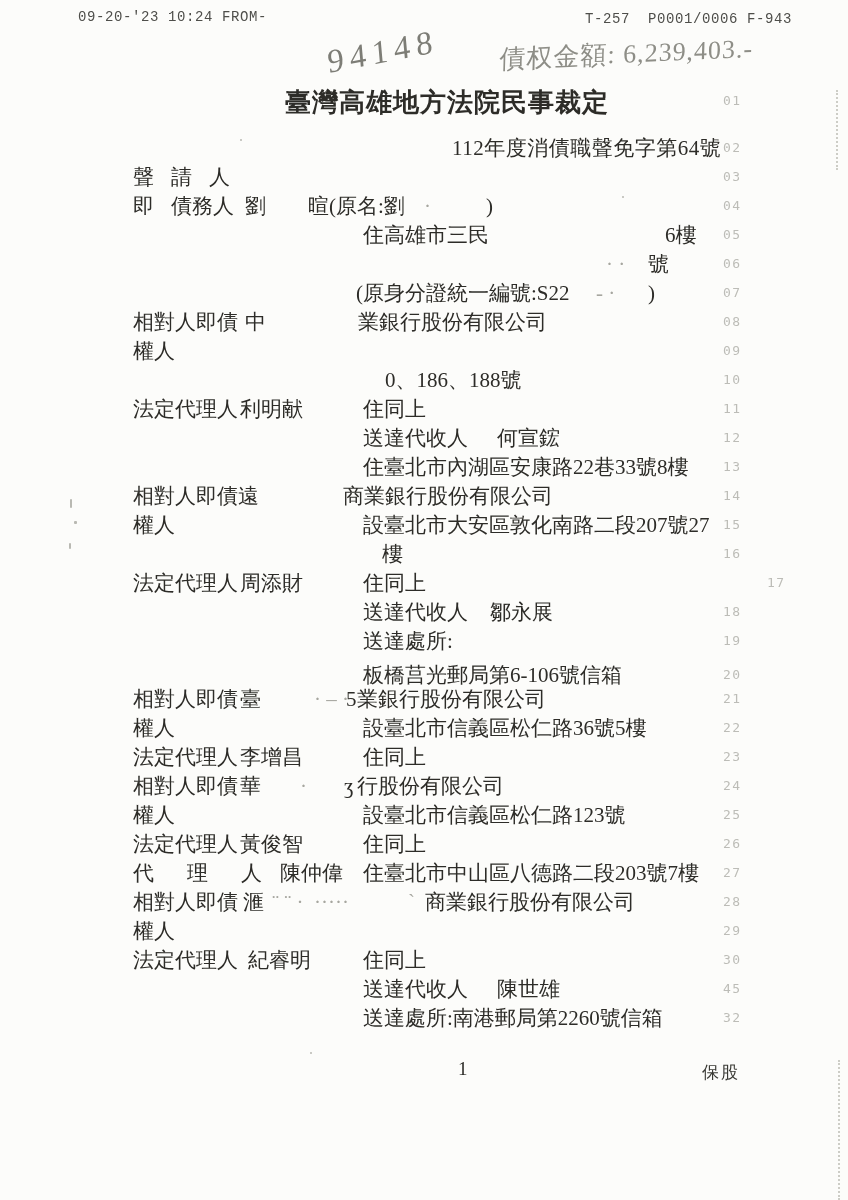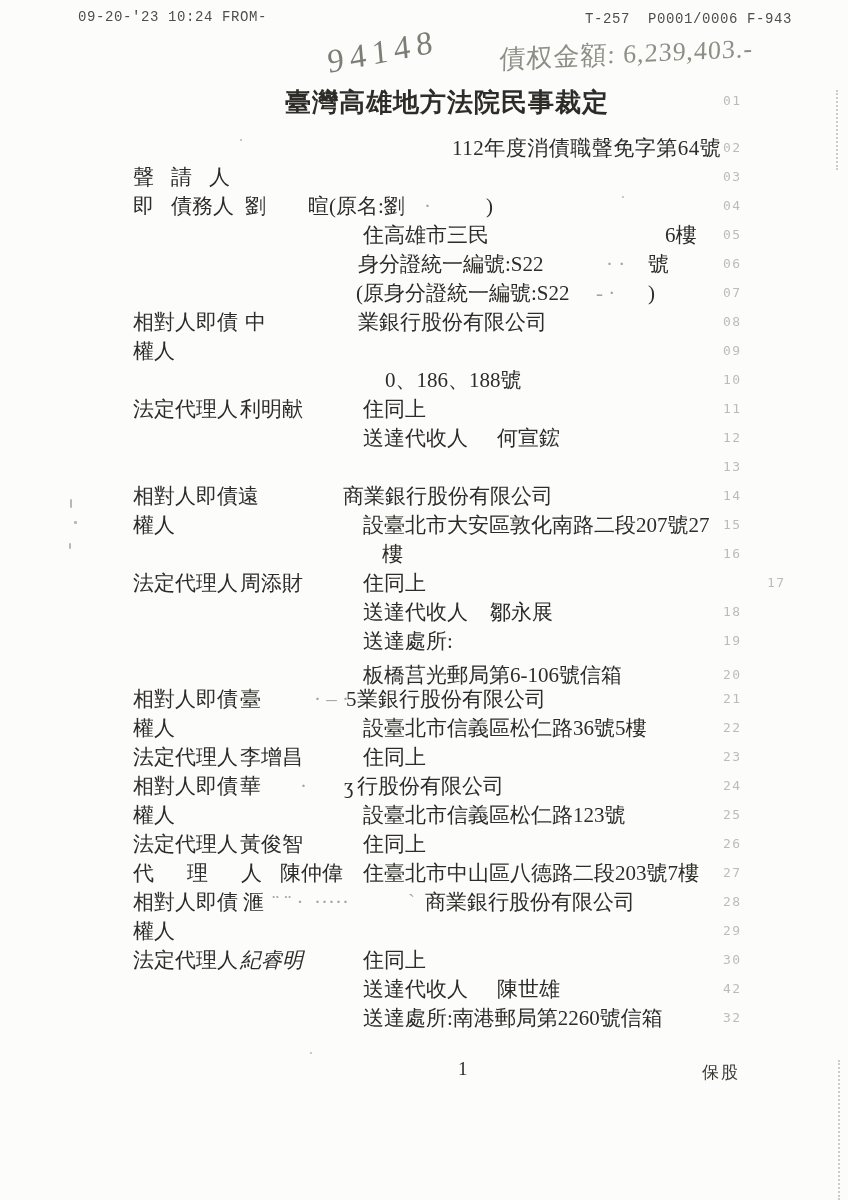--- a/index.html
+++ b/index.html
@@ -76,7 +76,6 @@
       <span class="ln" style="left: 723px;">05</span>
     </div>
     <div class="doc-row" style="top: 251px;">
-      <span class="seg" style="left: 358px;">身分證統一編號:S22</span>
       <span class="seg faint" style="left: 606px;">· ·</span>
       <span class="seg" style="left: 648px;">號</span>
       <span class="ln" style="left: 723px;">06</span>

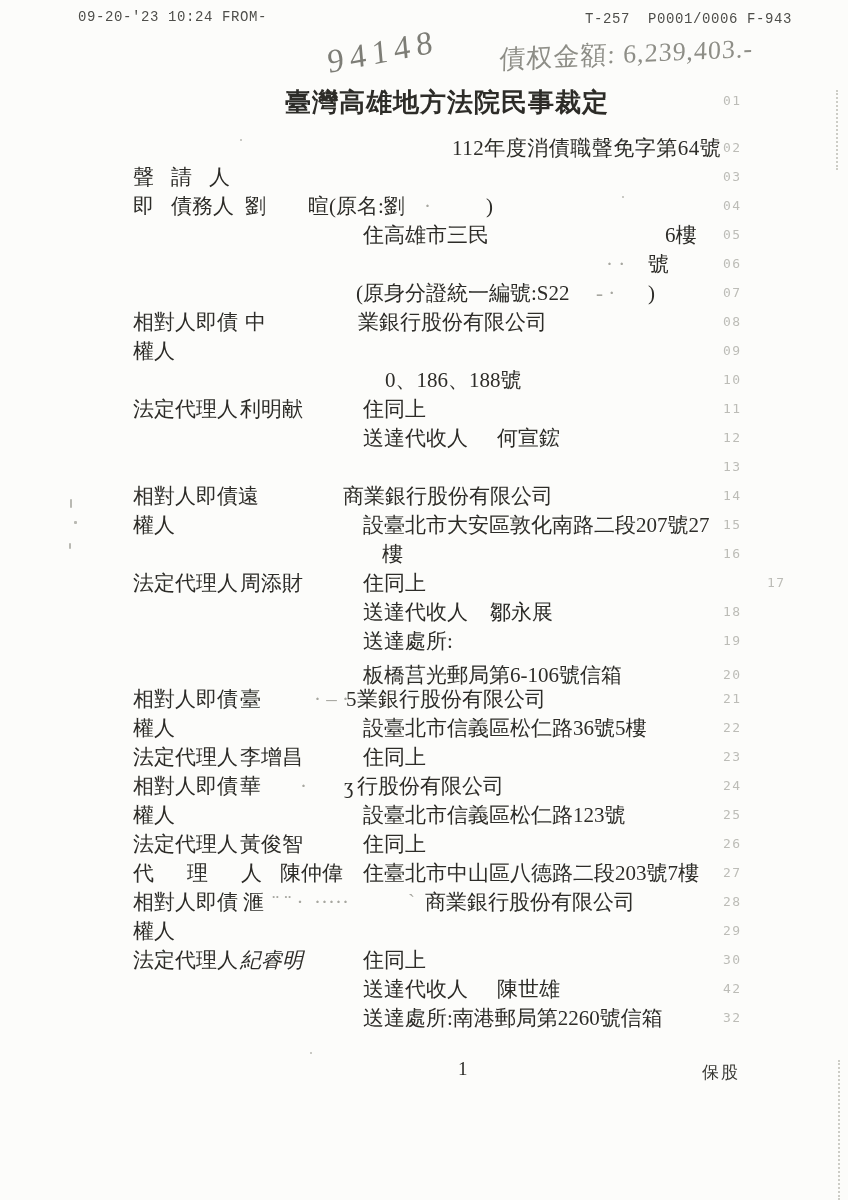--- a/index.html
+++ b/index.html
@@ -112,6 +112,7 @@
       <span class="ln" style="left: 723px;">12</span>
     </div>
     <div class="doc-row" style="top: 454px;">
+      <span class="seg" style="left: 363px;">住臺北市內湖區安康路22巷33號8樓</span>
       <span class="ln" style="left: 723px;">13</span>
     </div>
     <div class="doc-row" style="top: 483px;">

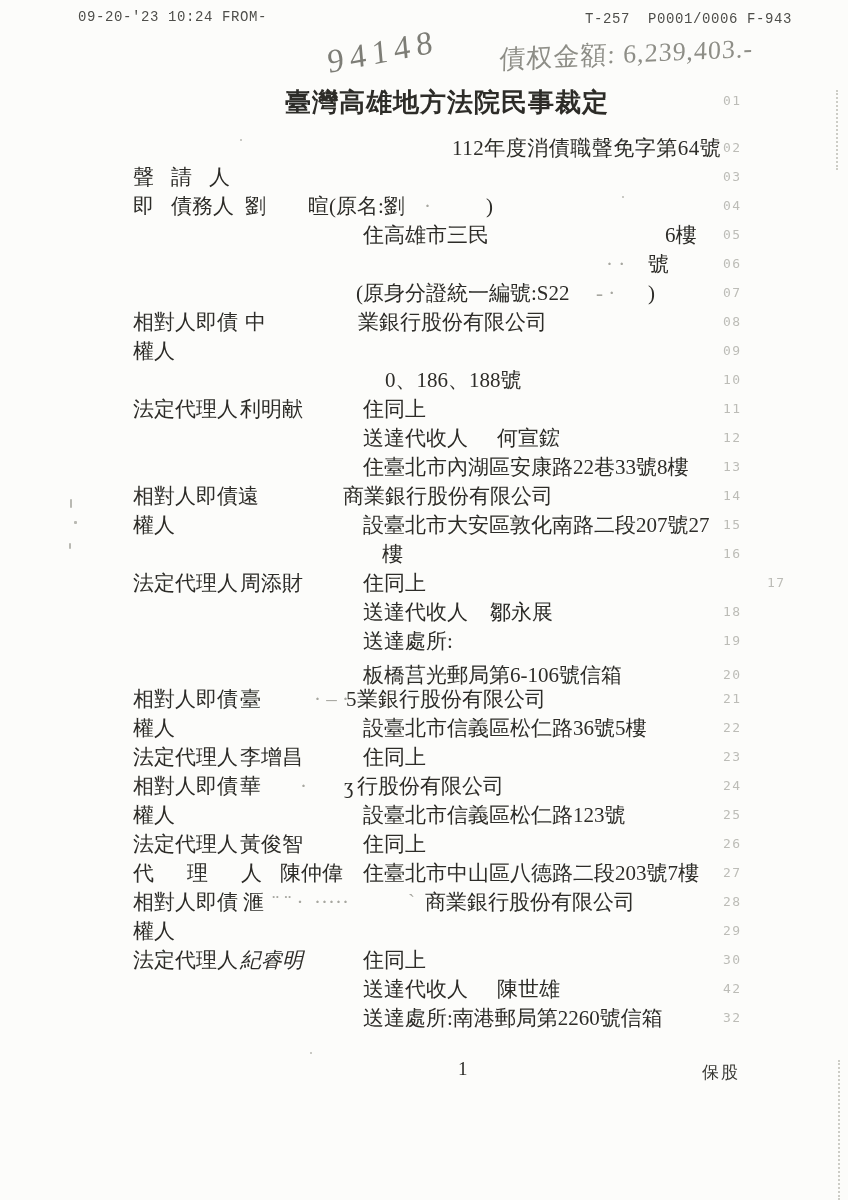--- a/index.html
+++ b/index.html
@@ -209,7 +209,7 @@
     </div>
     <div class="doc-row" style="top: 947px;">
       <span class="seg" style="left: 133px;">法定代理人</span>
-      <span class="seg" style="left: 240px; font-style: italic;">紀睿明</span>
+      <span class="seg" style="left: 248px;">紀睿明</span>
       <span class="seg" style="left: 363px;">住同上</span>
       <span class="ln" style="left: 723px;">30</span>
     </div>

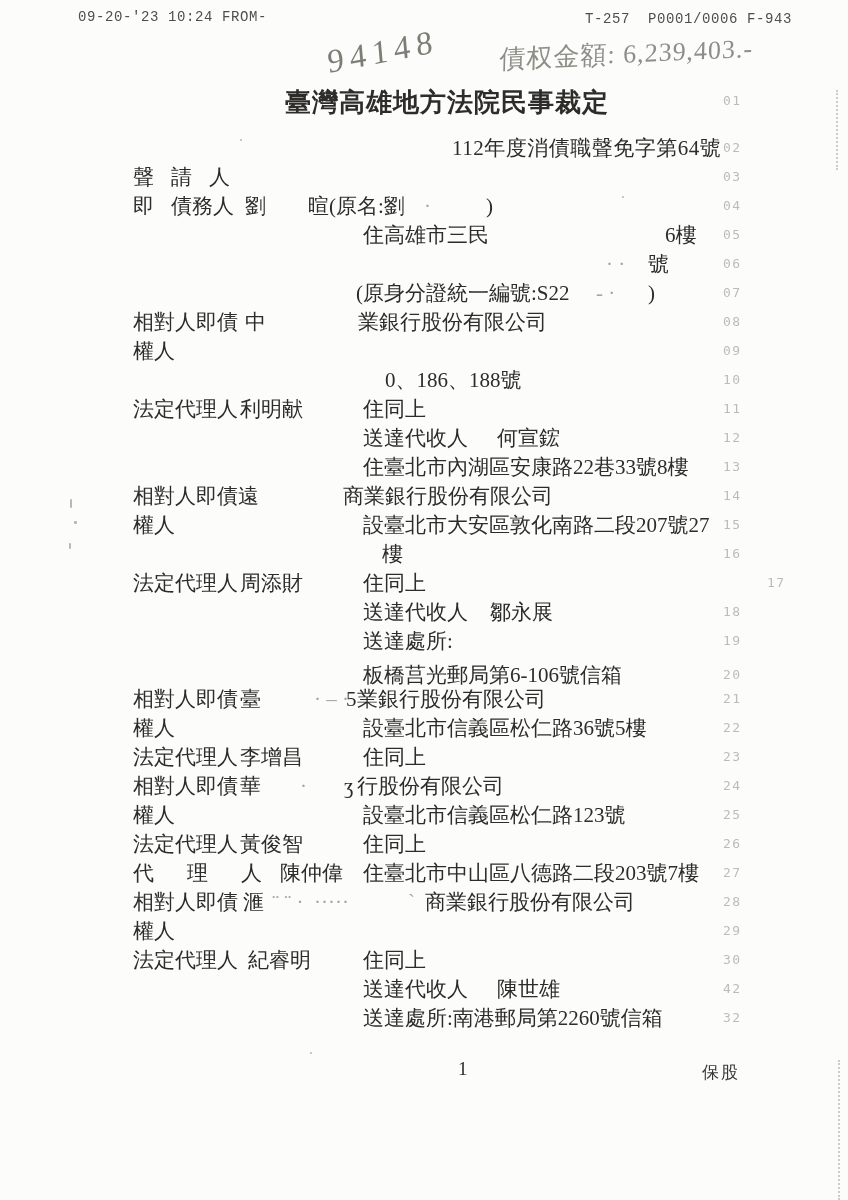--- a/index.html
+++ b/index.html
@@ -216,7 +216,7 @@
     <div class="doc-row" style="top: 976px;">
       <span class="seg" style="left: 363px;">送達代收人</span>
       <span class="seg" style="left: 497px;">陳世雄</span>
-      <span class="ln" style="left: 723px;">42</span>
+      <span class="ln" style="left: 723px;">45</span>
     </div>
     <div class="doc-row" style="top: 1005px;">
       <span class="seg" style="left: 363px;">送達處所:南港郵局第2260號信箱</span>

